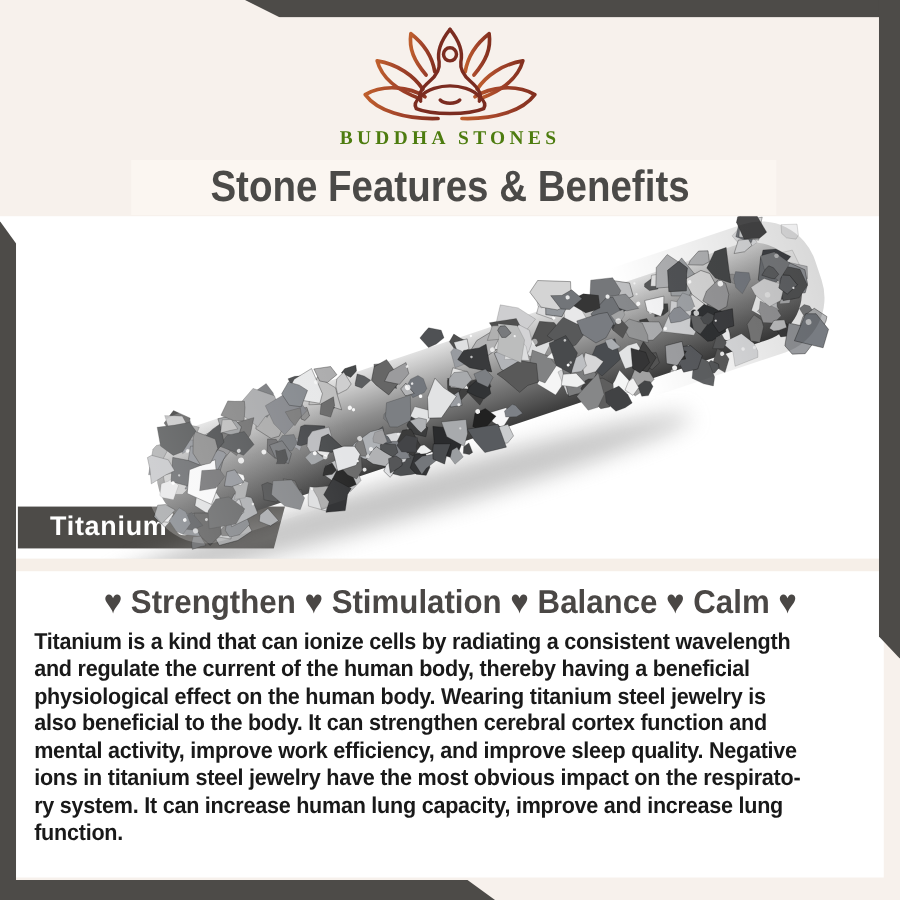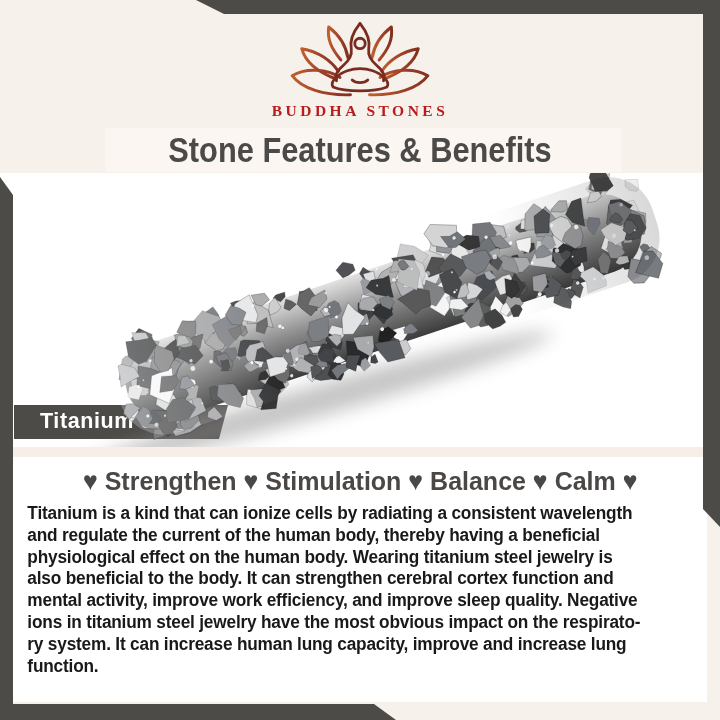--- a/index.html
+++ b/index.html
@@ -36,7 +36,7 @@
     margin-top:2px;
     font-family:"Liberation Serif", serif;
     font-size:15.5px;letter-spacing:3.5px;
-    color:#b91c1c;font-weight:600;
+    color:#4d7c0f;font-weight:600;
   }
 
   

